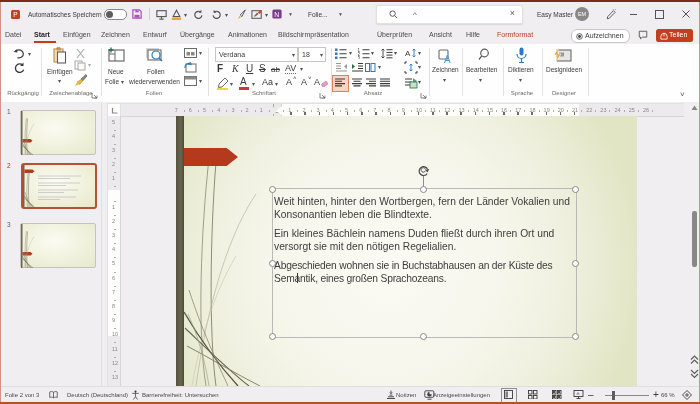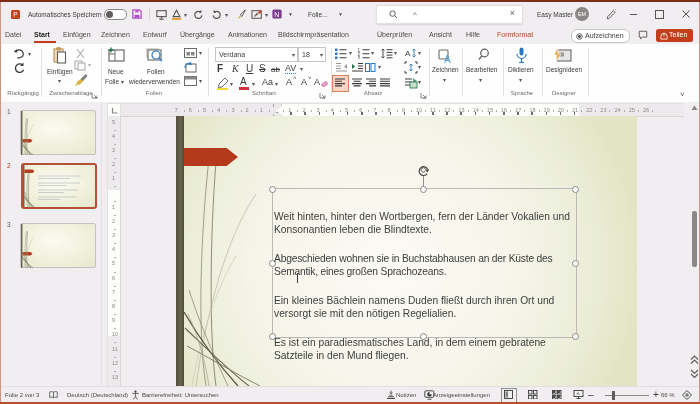--- a/index.html
+++ b/index.html
@@ -42,7 +42,7 @@
   .hdl{position:absolute;width:5px;height:5px;border:1px solid #8a8886;border-radius:50%;background:#fff;}
   
   #stext{position:absolute;left:98px;top:78px;width:302px;font-size:10.25px;line-height:13px;color:#3d3d3c;}
-  #stext p{margin:16px 0 6px 0;}
+  #stext p{margin:1px 0 6px 0;}
   
   #vsb{position:absolute;left:684px;top:0;width:14px;height:284px;background:#f0eef0;}
   #vsbthumb{position:absolute;left:7px;top:109px;width:5px;height:56px;background:#8a8886;border-radius:2px;}

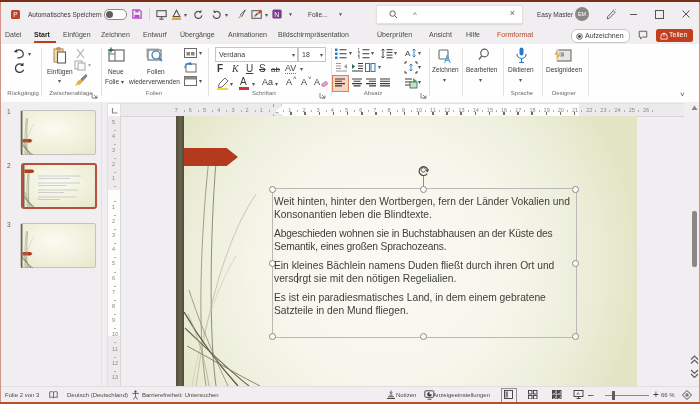--- a/index.html
+++ b/index.html
@@ -588,8 +588,8 @@
       <div class="abs" style="left:121px;top:157px;width:1px;height:10px;background:#3b3a39"></div>
       <div id="stext">
         <p>Weit hinten, hinter den Wortbergen, fern der Länder Vokalien und Konsonantien leben die Blindtexte.</p>
+        <p>Ein kleines Bächlein namens Duden fließt durch ihren Ort und versorgt sie mit den nötigen Regelialien.</p>
         <p style="letter-spacing:-0.2px">Abgeschieden wohnen sie in Buchstabhausen an der Küste des Semantik, eines großen Sprachozeans.</p>
-        <p>Ein kleines Bächlein namens Duden fließt durch ihren Ort und versorgt sie mit den nötigen Regelialien.</p>
         <p>Es ist ein paradiesmatisches Land, in dem einem gebratene Satzteile in den Mund fliegen.</p>
       </div>
     </div>

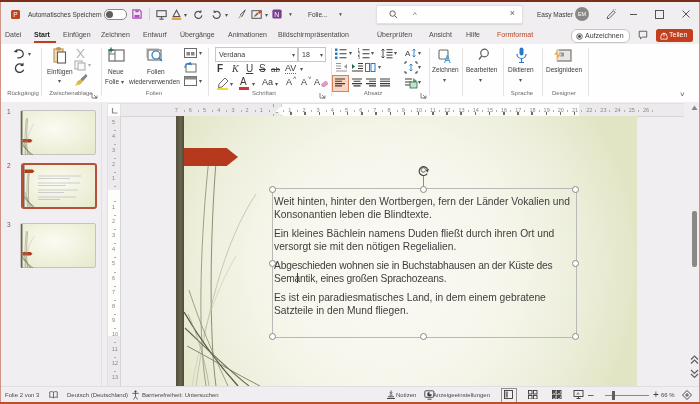--- a/index.html
+++ b/index.html
@@ -590,7 +590,6 @@
         <p>Weit hinten, hinter den Wortbergen, fern der Länder Vokalien und Konsonantien leben die Blindtexte.</p>
         <p>Ein kleines Bächlein namens Duden fließt durch ihren Ort und versorgt sie mit den nötigen Regelialien.</p>
         <p style="letter-spacing:-0.2px">Abgeschieden wohnen sie in Buchstabhausen an der Küste des Semantik, eines großen Sprachozeans.</p>
-        <p>Es ist ein paradiesmatisches Land, in dem einem gebratene Satzteile in den Mund fliegen.</p>
       </div>
     </div>
     <div id="vsb">

